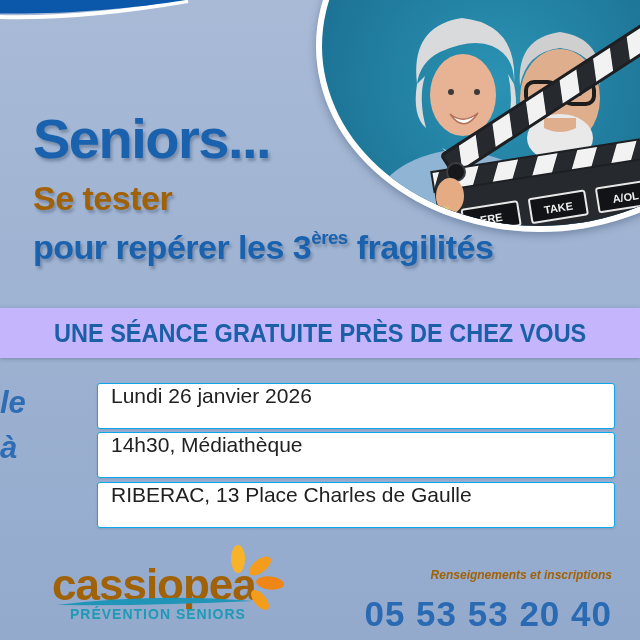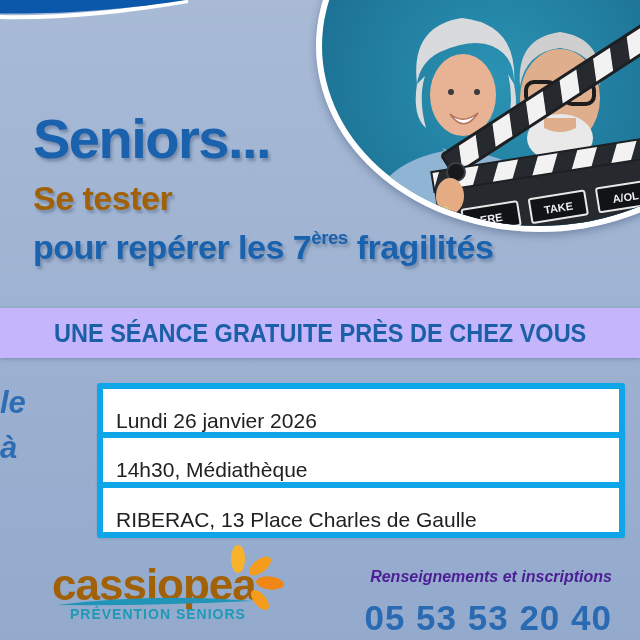--- a/index.html
+++ b/index.html
@@ -165,7 +165,7 @@
 
 <div class="abs headline">Seniors...</div>
 <div class="abs subline1">Se tester</div>
-<div class="abs subline2"><span>pour repérer les 7</span><sup>ères</sup><span> fragilités</span></div>
+<div class="abs subline2"><span>pour repérer les 3</span><sup>ères</sup><span> fragilités</span></div>
 
 <div class="abs banner">
   <span class="banner-text">UNE SÉANCE GRATUITE PRÈS DE CHEZ VOUS</span>

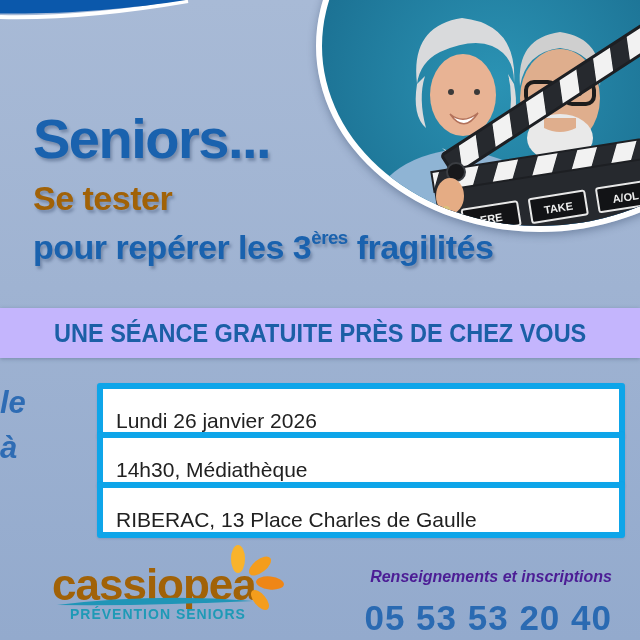--- a/index.html
+++ b/index.html
@@ -59,8 +59,8 @@
   }
   .field-box{
     left:97px;width:516px;height:44px;background:#ffffff;
-    border:6px solid #0ea5e9;border-radius:3px;
-    display:flex;align-items:flex-end;
+    border:1px solid #0ea5e9;border-radius:3px;
+    display:flex;align-items:flex-start;
     box-shadow:0 1px 2px rgba(60,80,110,.18);
   }
   .field-text{

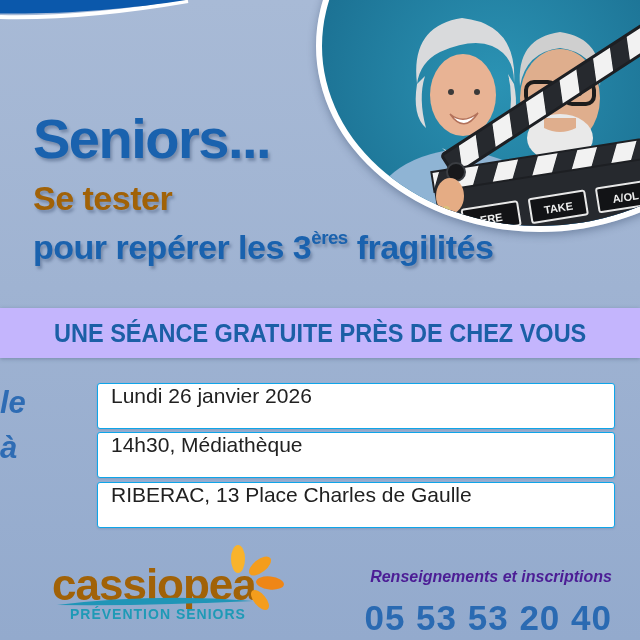--- a/index.html
+++ b/index.html
@@ -88,7 +88,7 @@
   
   .contact{right:28px;top:568px;text-align:right;}
   .contact-label{
-    color:#4c1d95;font-weight:bold;font-style:italic;font-size:16px;
+    color:#a16207;font-weight:bold;font-style:italic;font-size:12px;
     white-space:nowrap;
     text-align:right;
   }

